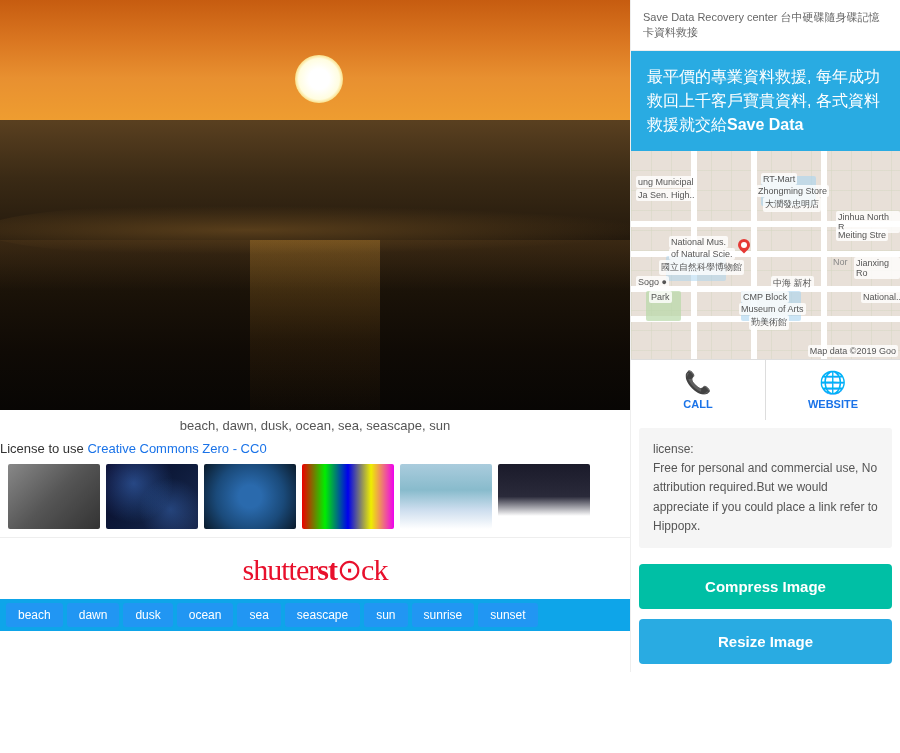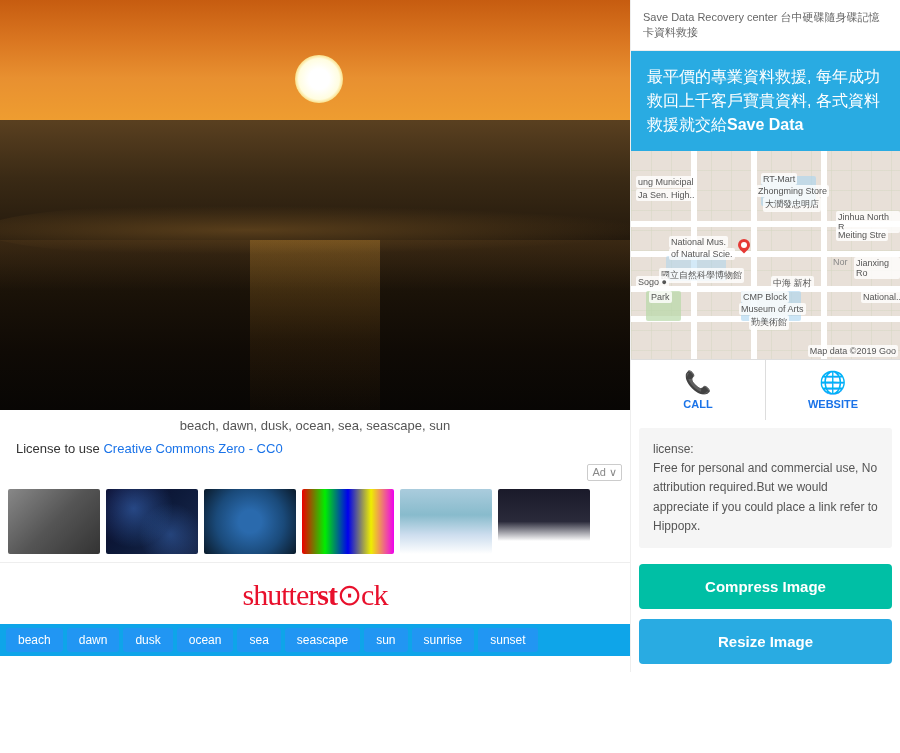--- a/index.html
+++ b/index.html
@@ -250,7 +250,7 @@
         <div class="map-label" style="top:105px; left:200px; background: transparent; color: #888;">Nor</div>
         <div class="map-label" style="top:85px; left:38px;">National Mus.</div>
         <div class="map-label" style="top:97px; left:38px;">of Natural Scie.</div>
-        <div class="map-label" style="top:117px; left:28px;">國立自然科學博物館</div>
+        <div class="map-label" style="top:109px; left:28px;">國立自然科學博物館</div>
         <div class="map-label" style="top:125px; left:5px;">Sogo ●</div>
         <div class="map-label" style="top:125px; left:140px;">中海 新村</div>
         <div class="map-label" style="top:140px; left:110px;">CMP Block</div>

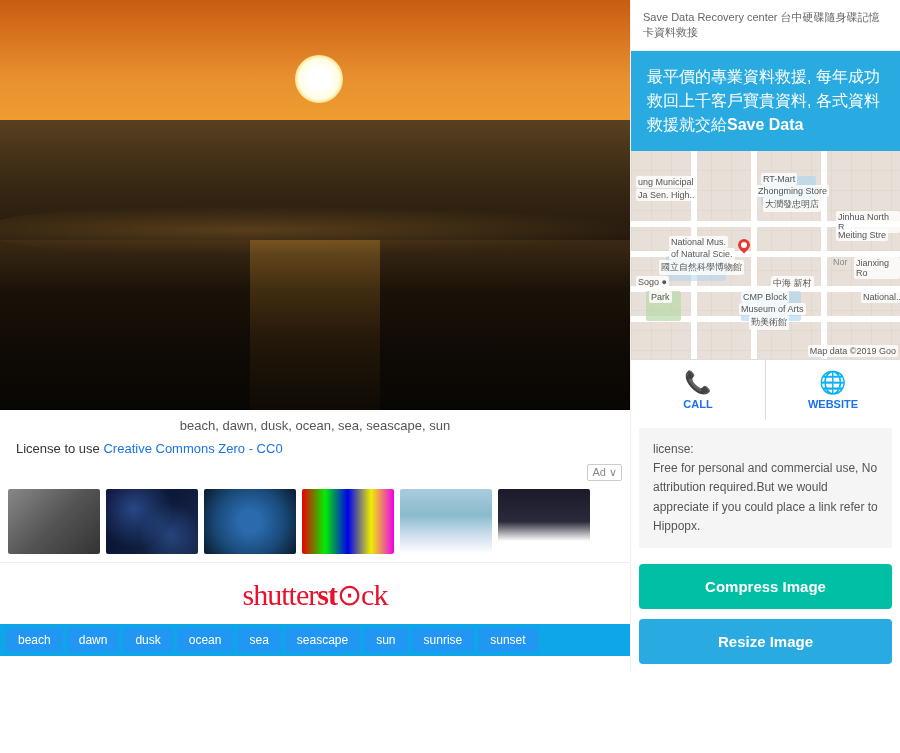--- a/index.html
+++ b/index.html
@@ -50,7 +50,7 @@
     }
 
     .image-caption { text-align: center; padding: 8px 0 4px; color: #555; font-size: 13px; }
-    .license-text { padding: 4px 16px; font-size: 13px; color: #333; }
+    .license-text { padding: 4px 0; font-size: 13px; color: #333; }
     .license-text a { color: #1a73e8; text-decoration: none; }
 
     

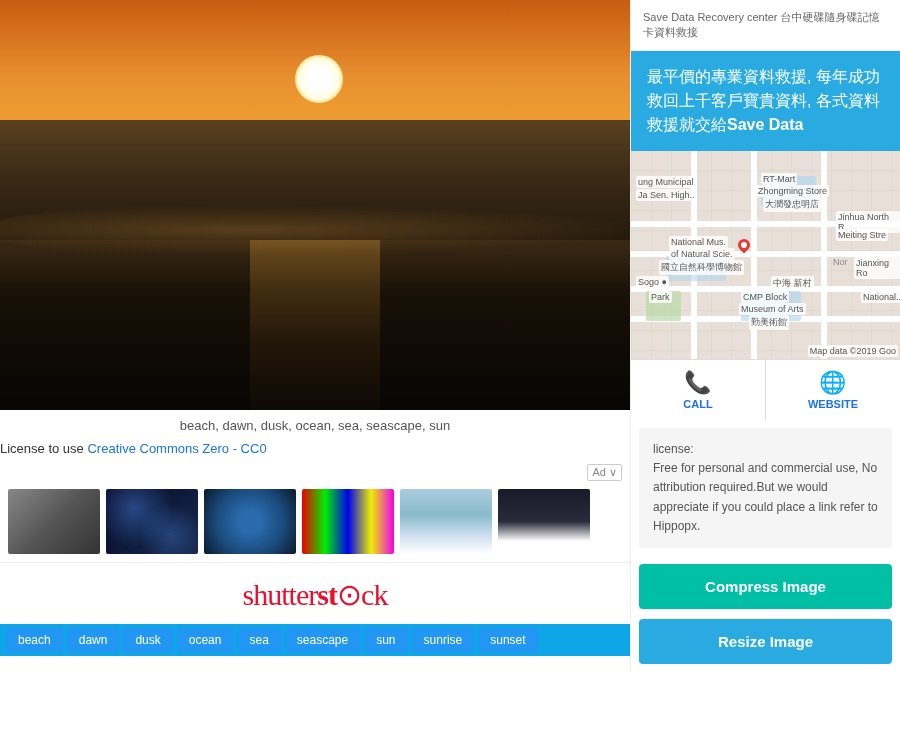--- a/index.html
+++ b/index.html
@@ -175,11 +175,6 @@
       <a href="#">Creative Commons Zero - CC0</a>
     </p>
 
-    <div class="ad-row">
-      <span class="ad-badge">
-        <span>Ad</span> ∨
-      </span>
-    </div>
 
     <div class="thumb-strip">
       <div class="thumb thumb-ocean"></div>

